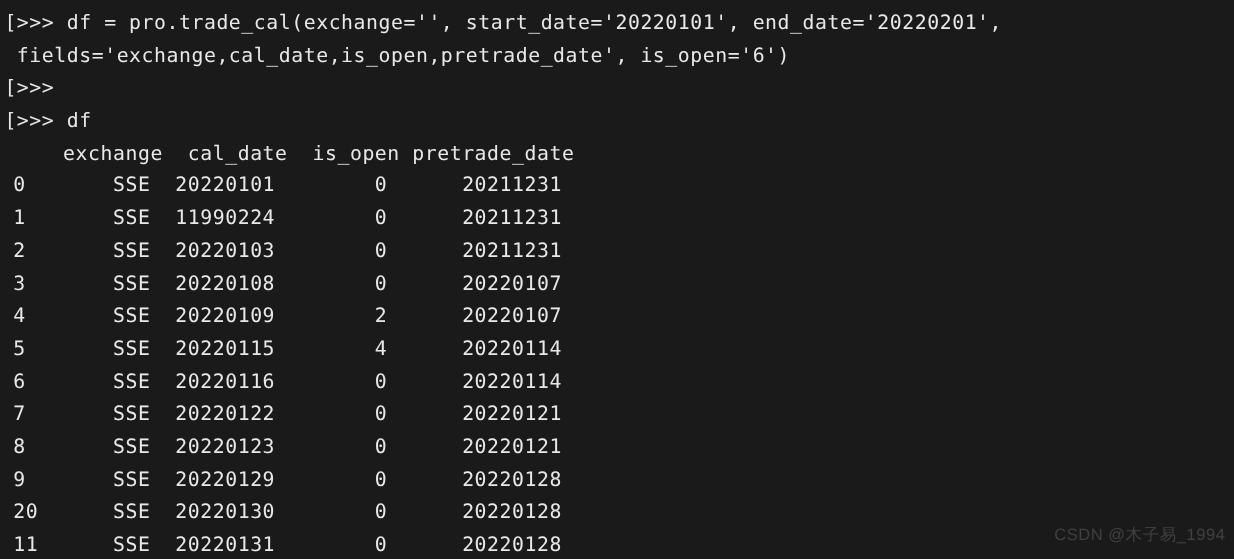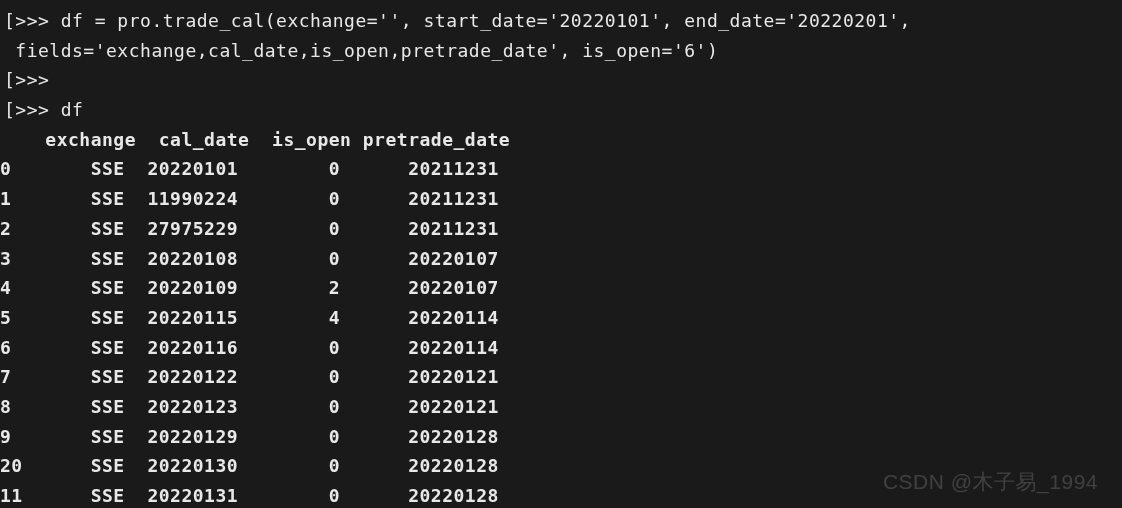--- a/index.html
+++ b/index.html
@@ -27,8 +27,7 @@
     }
     .df-output {
       white-space: pre;
-      padding-left: 0;
-      font-weight: bold;
+      padding-left: 12px;
     }
     .watermark {
       position: absolute;

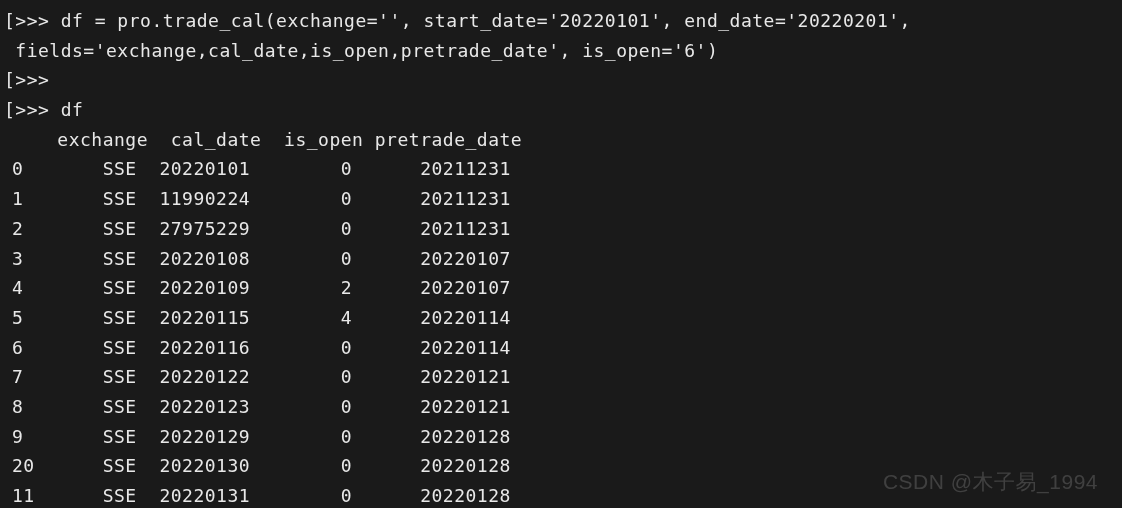--- a/index.html
+++ b/index.html
@@ -49,7 +49,7 @@
 <div class="df-output">    exchange  cal_date  is_open pretrade_date</div>
 <div class="df-output">0       SSE  20220101        0      20211231</div>
 <div class="df-output">1       SSE  11990224        0      20211231</div>
-<div class="df-output">2       SSE  27975229        0      20211231</div>
+<div class="df-output">2       SSE  20220103        0      20211231</div>
 <div class="df-output">3       SSE  20220108        0      20220107</div>
 <div class="df-output">4       SSE  20220109        2      20220107</div>
 <div class="df-output">5       SSE  20220115        4      20220114</div>

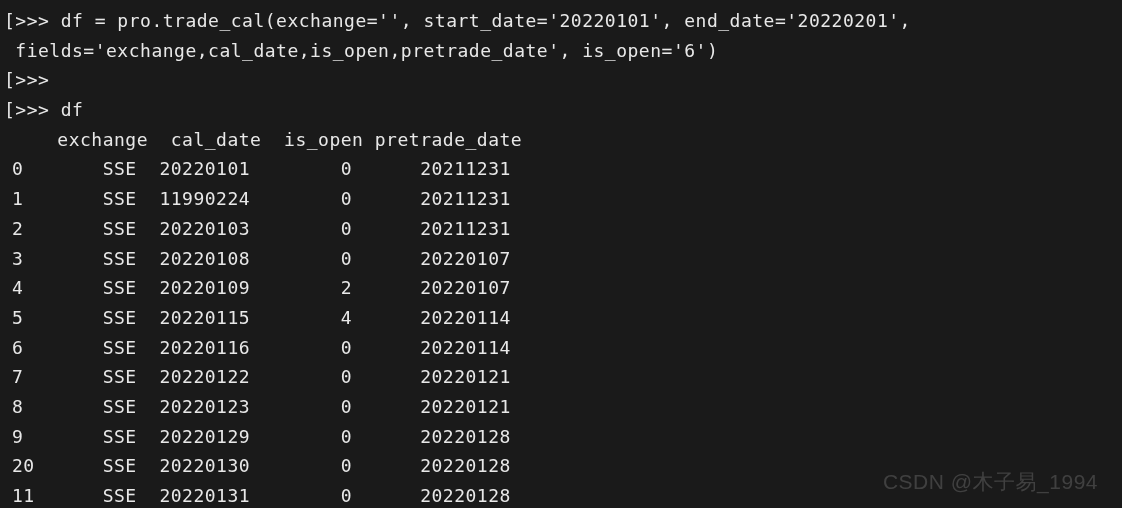--- a/index.html
+++ b/index.html
@@ -31,10 +31,10 @@
     }
     .watermark {
       position: absolute;
-      right: 24px;
+      right: 8px;
       bottom: 8px;
       color: rgba(200,200,200,0.22);
-      font-size: 21px;
+      font-size: 15px;
       font-family: Arial, sans-serif;
       letter-spacing: 0.5px;
     }

